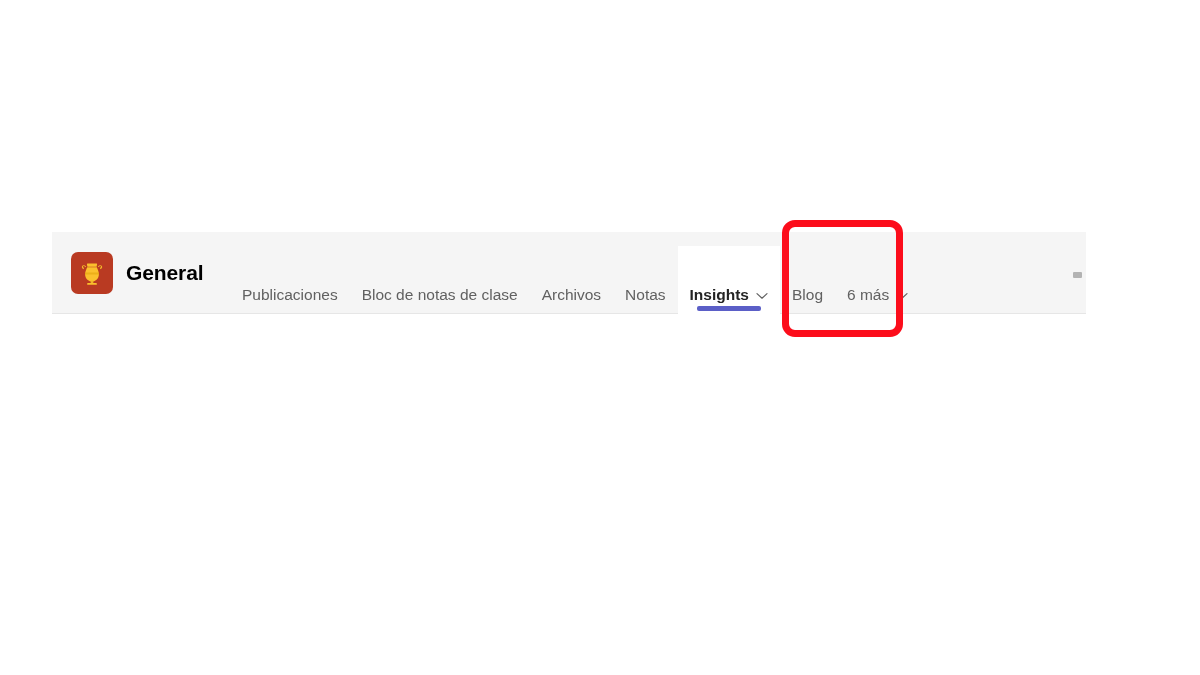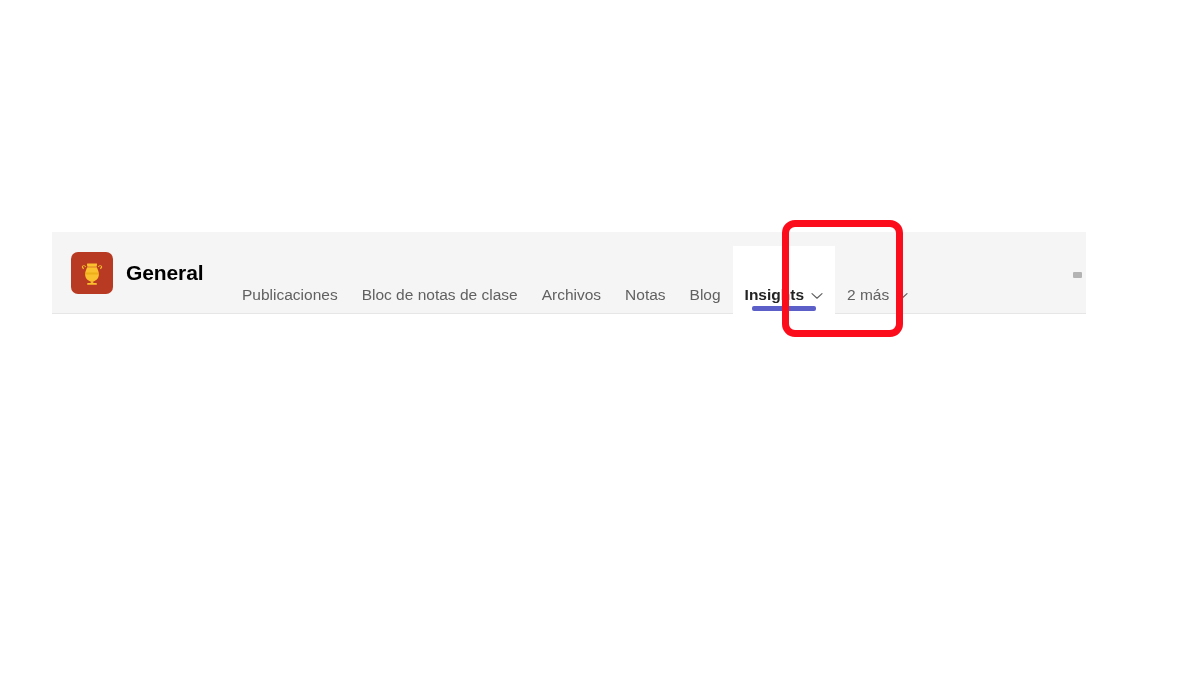--- a/index.html
+++ b/index.html
@@ -190,10 +190,6 @@
     </div>
 
 
-    <div class="tab">
-      <span class="tab-label">Blog</span>
-    </div>
-
     <div class="tab active">
       <span class="tab-label">Insights</span>
       <span class="chev">
@@ -205,6 +201,10 @@
     </div>
 
     <div class="tab">
+      <span class="tab-label">Blog</span>
+    </div>
+
+    <div class="tab">
       <span class="tab-label">2 más</span>
       <span class="chev">
         <svg width="12" height="8" viewBox="0 0 12 8" aria-hidden="true">

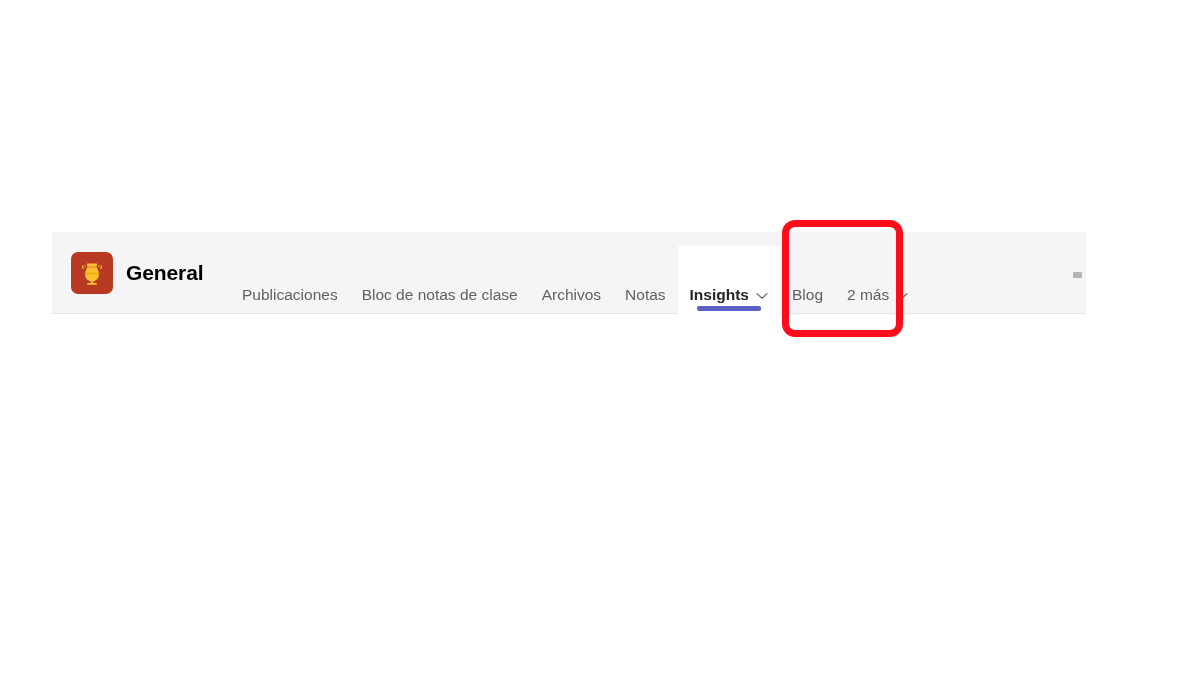--- a/index.html
+++ b/index.html
@@ -205,7 +205,7 @@
     </div>
 
     <div class="tab">
-      <span class="tab-label">2 más</span>
+      <span class="tab-label">6 más</span>
       <span class="chev">
         <svg width="12" height="8" viewBox="0 0 12 8" aria-hidden="true">
           <path d="M1 1.6 L6 6.2 L11 1.6" fill="none" stroke="#616161" stroke-width="1.2" stroke-linecap="round" stroke-linejoin="round"></path>

